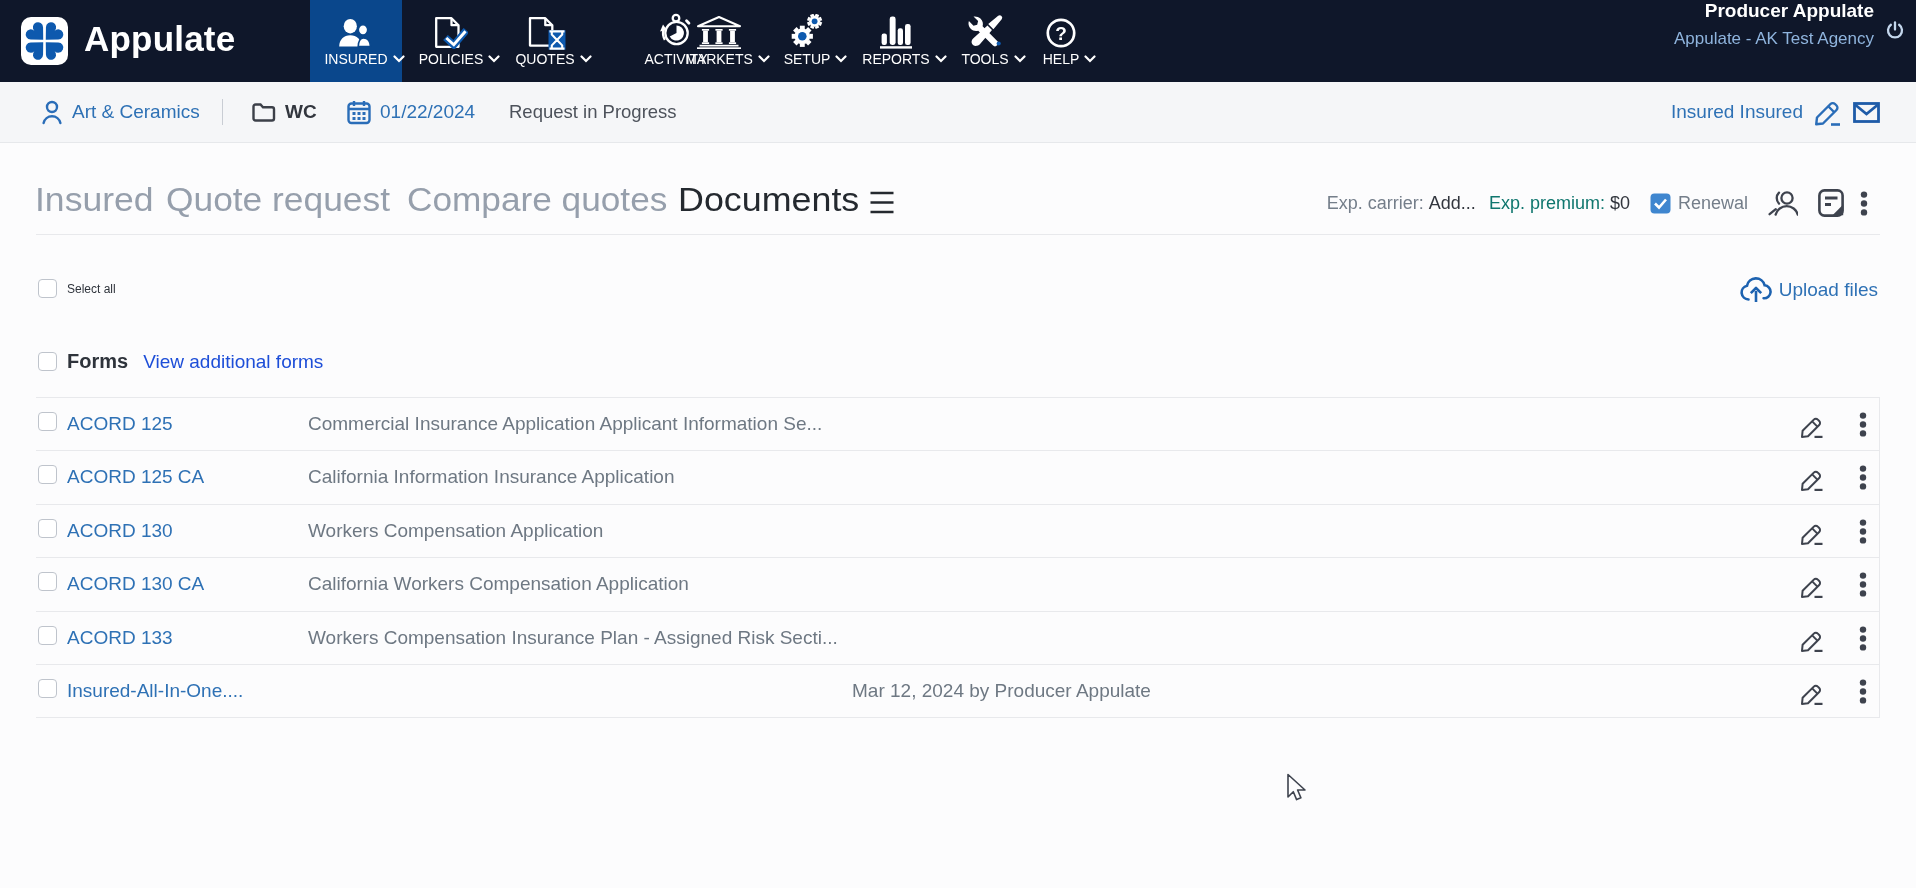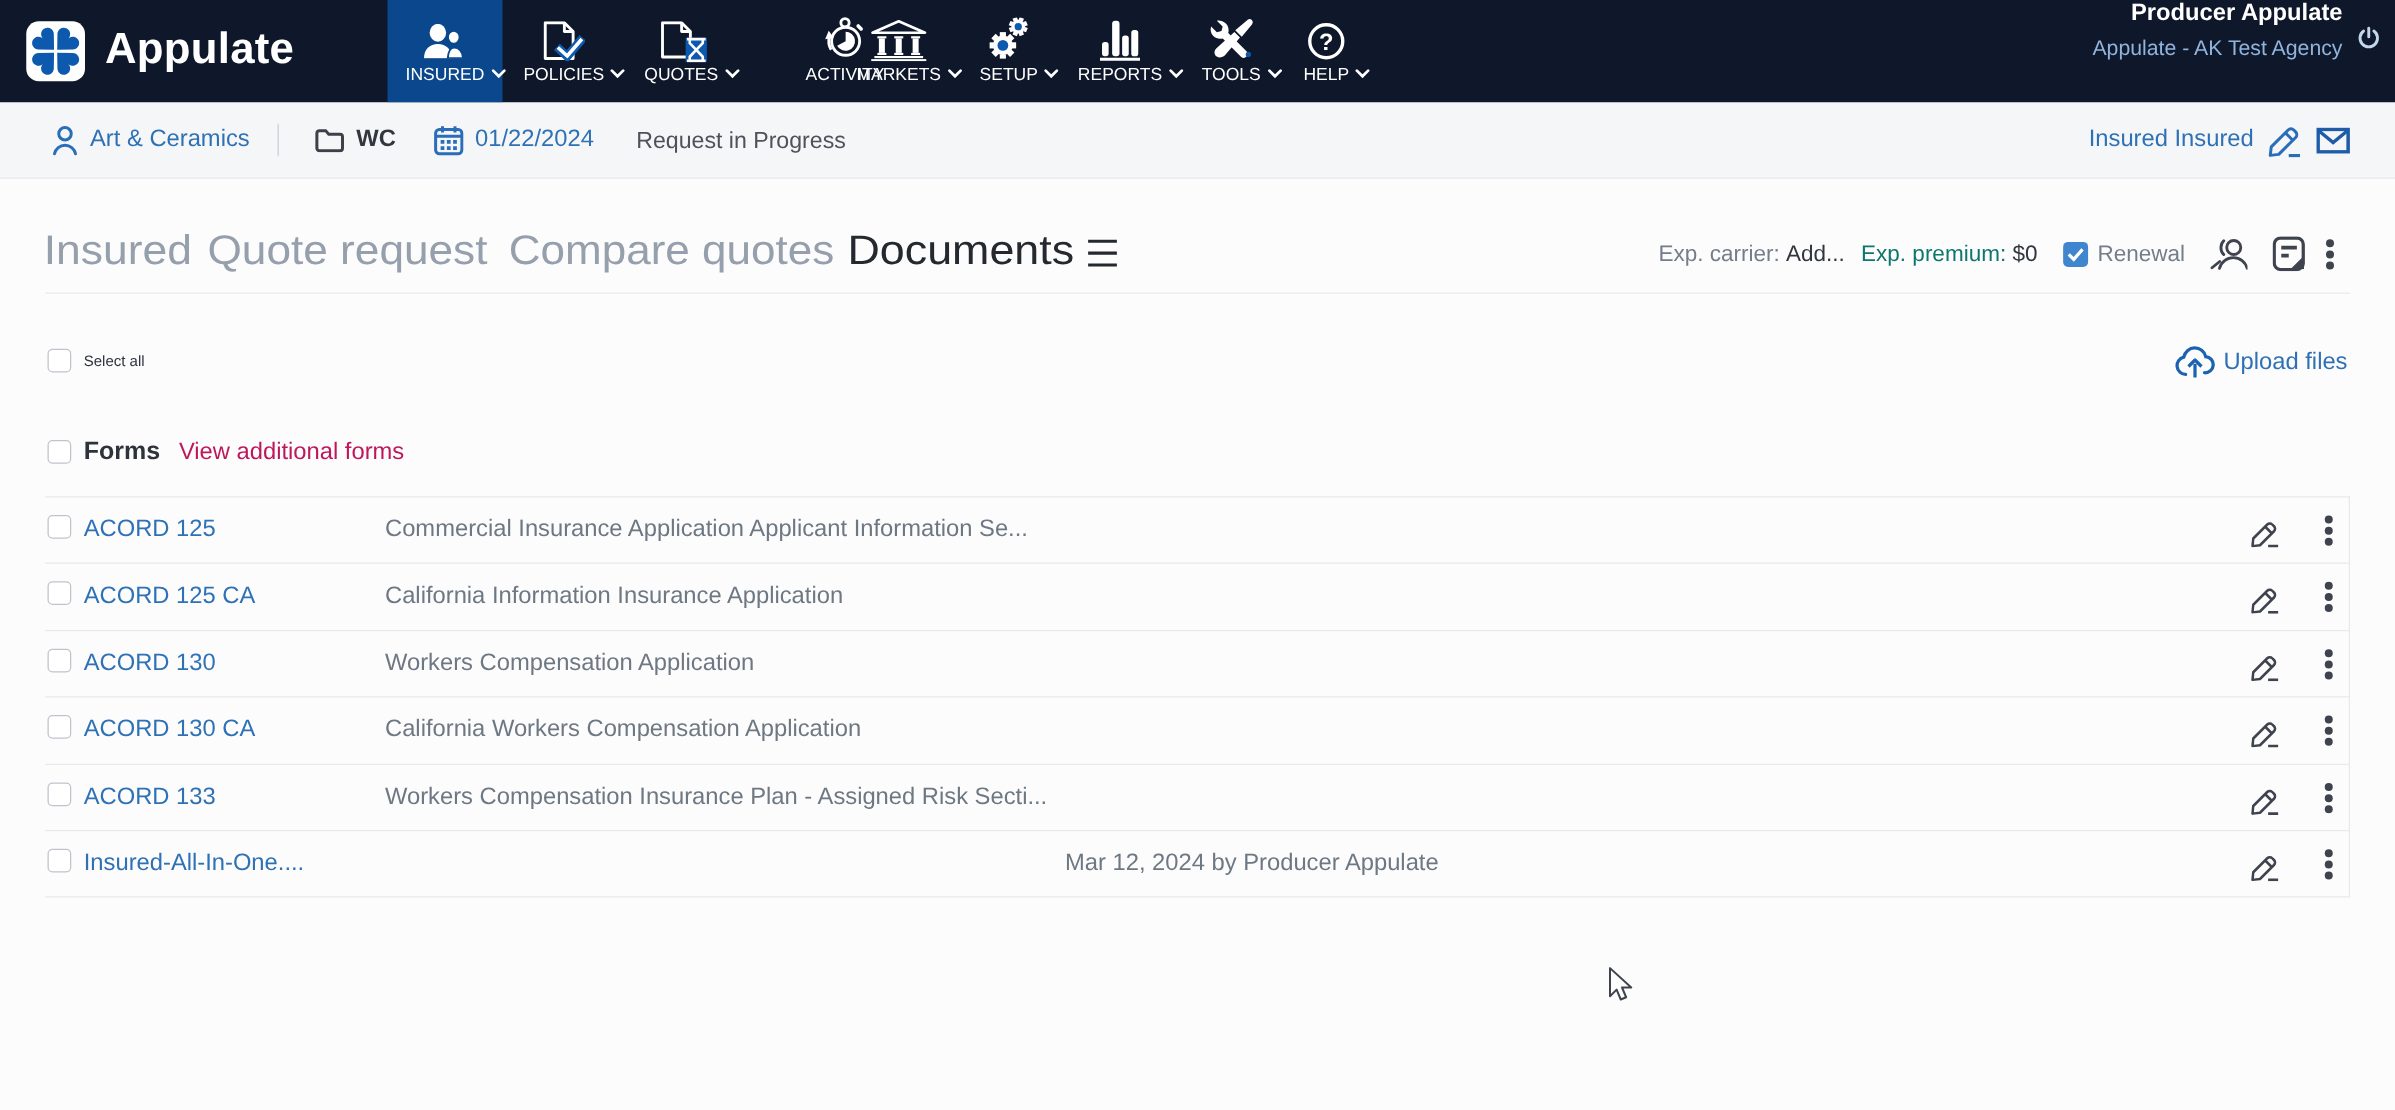--- a/index.html
+++ b/index.html
@@ -44,7 +44,7 @@
   
   .formsrow { position:absolute; top:350px; left:38px; display:flex; align-items:center; }
   .formsrow .f { margin-left:10px; font-size:20px; font-weight:bold; color:#2e333b; }
-  .formsrow .v { margin-left:15px; font-size:19px; color:#be185d; }
+  .formsrow .v { margin-left:15px; font-size:19px; color:#1d4ed8; }
 
   
   .tbl { position:absolute; top:397px; left:36px; width:1844px; border-top:1px solid #e8e9ec; border-right:1px solid #e8e9ec; }

